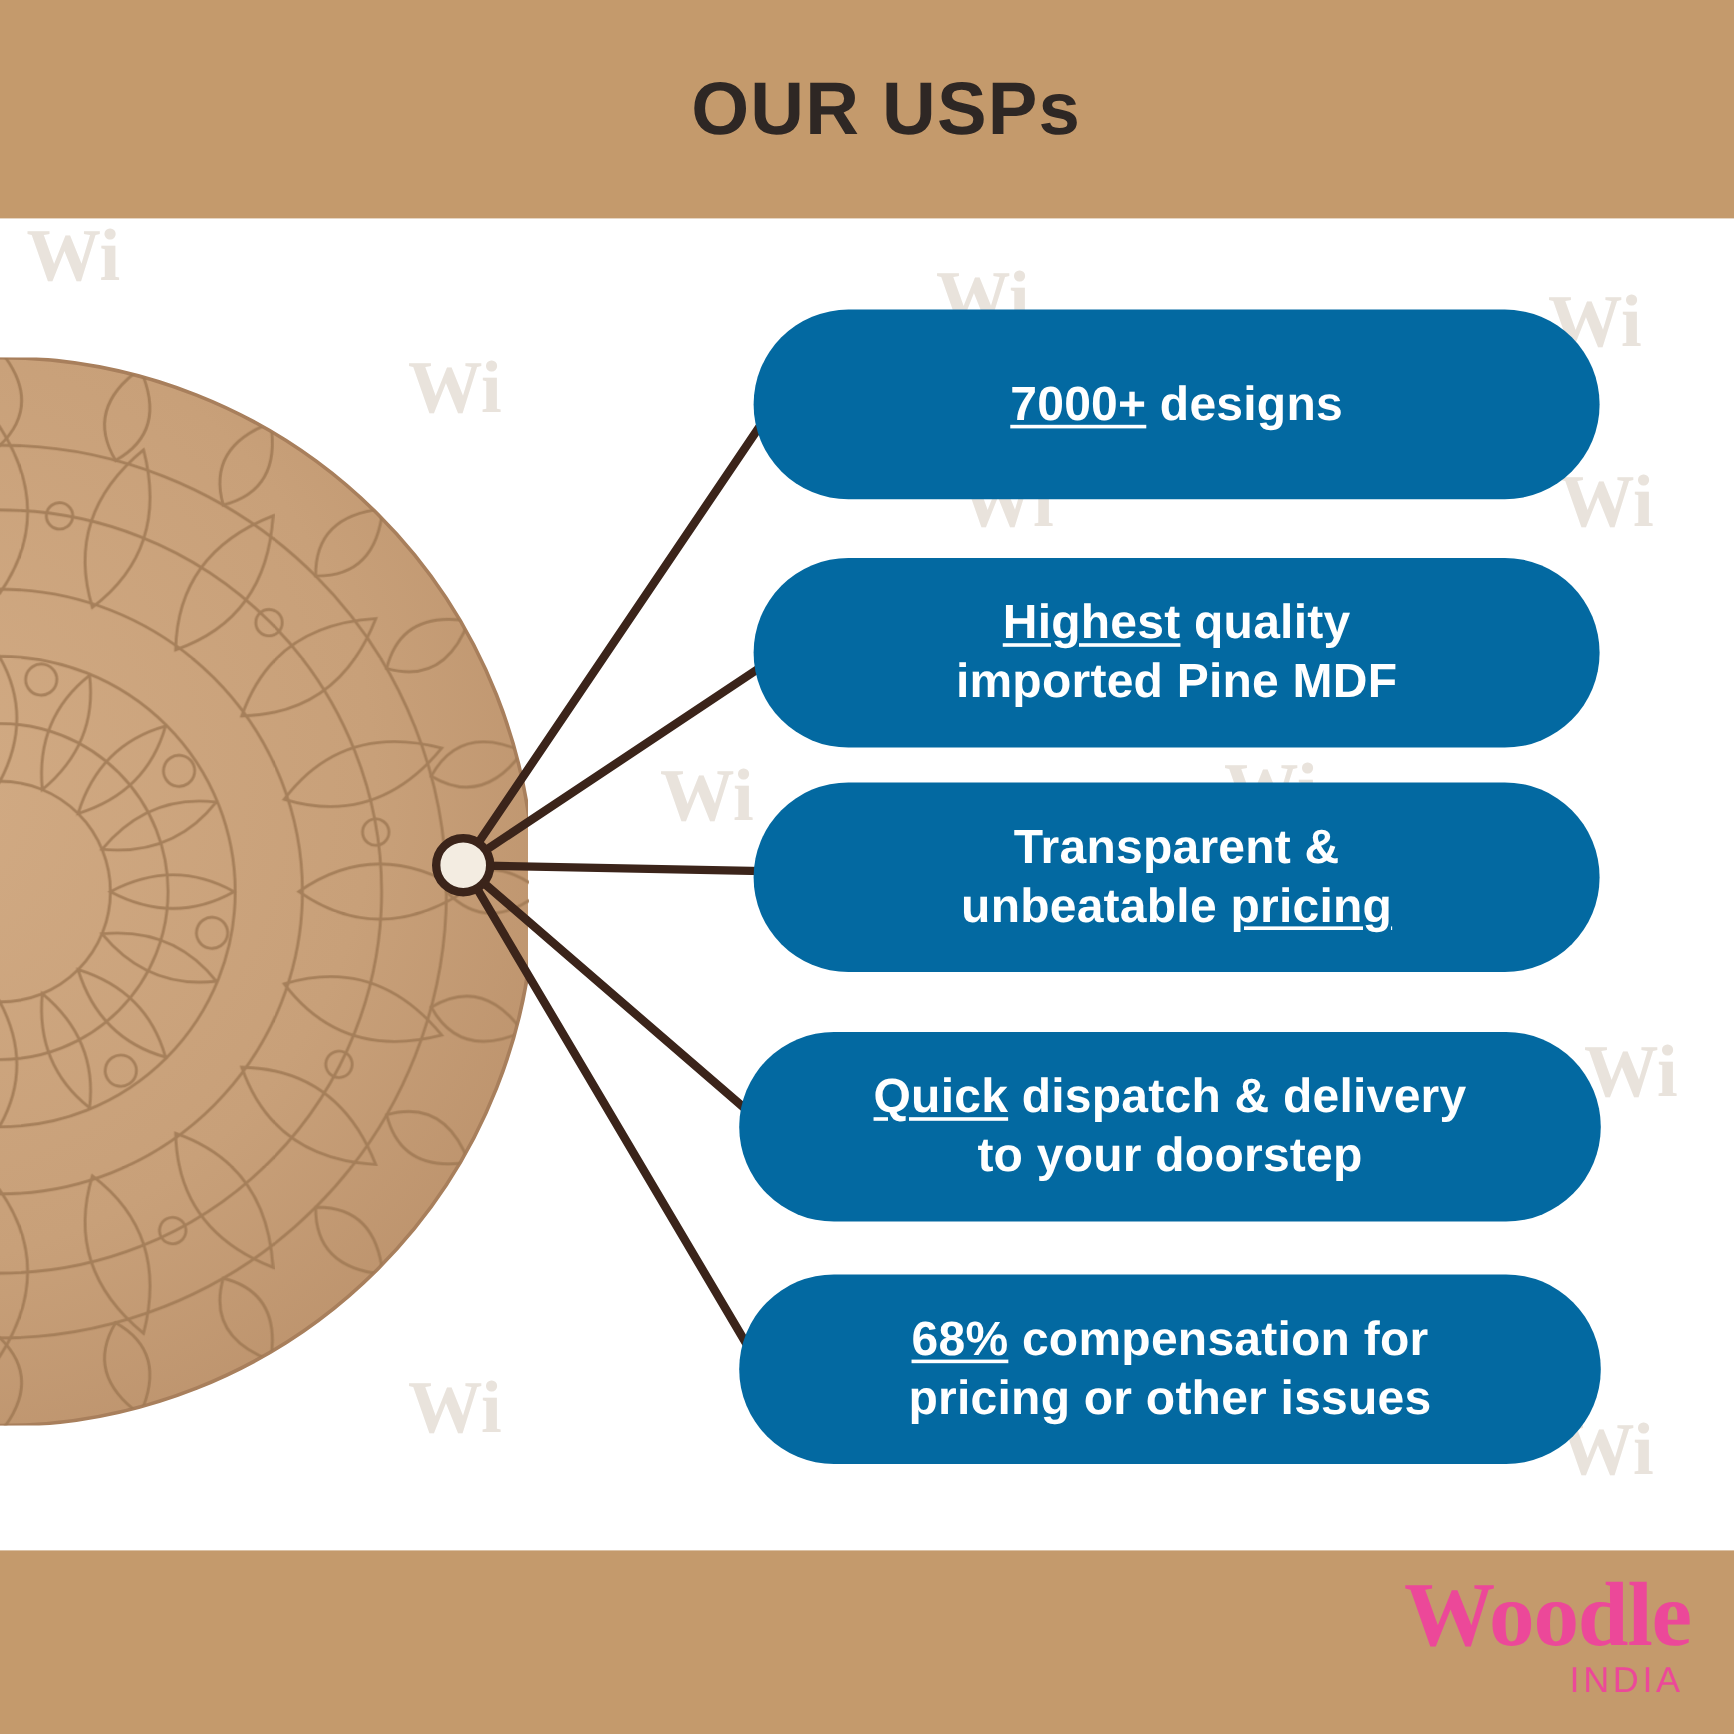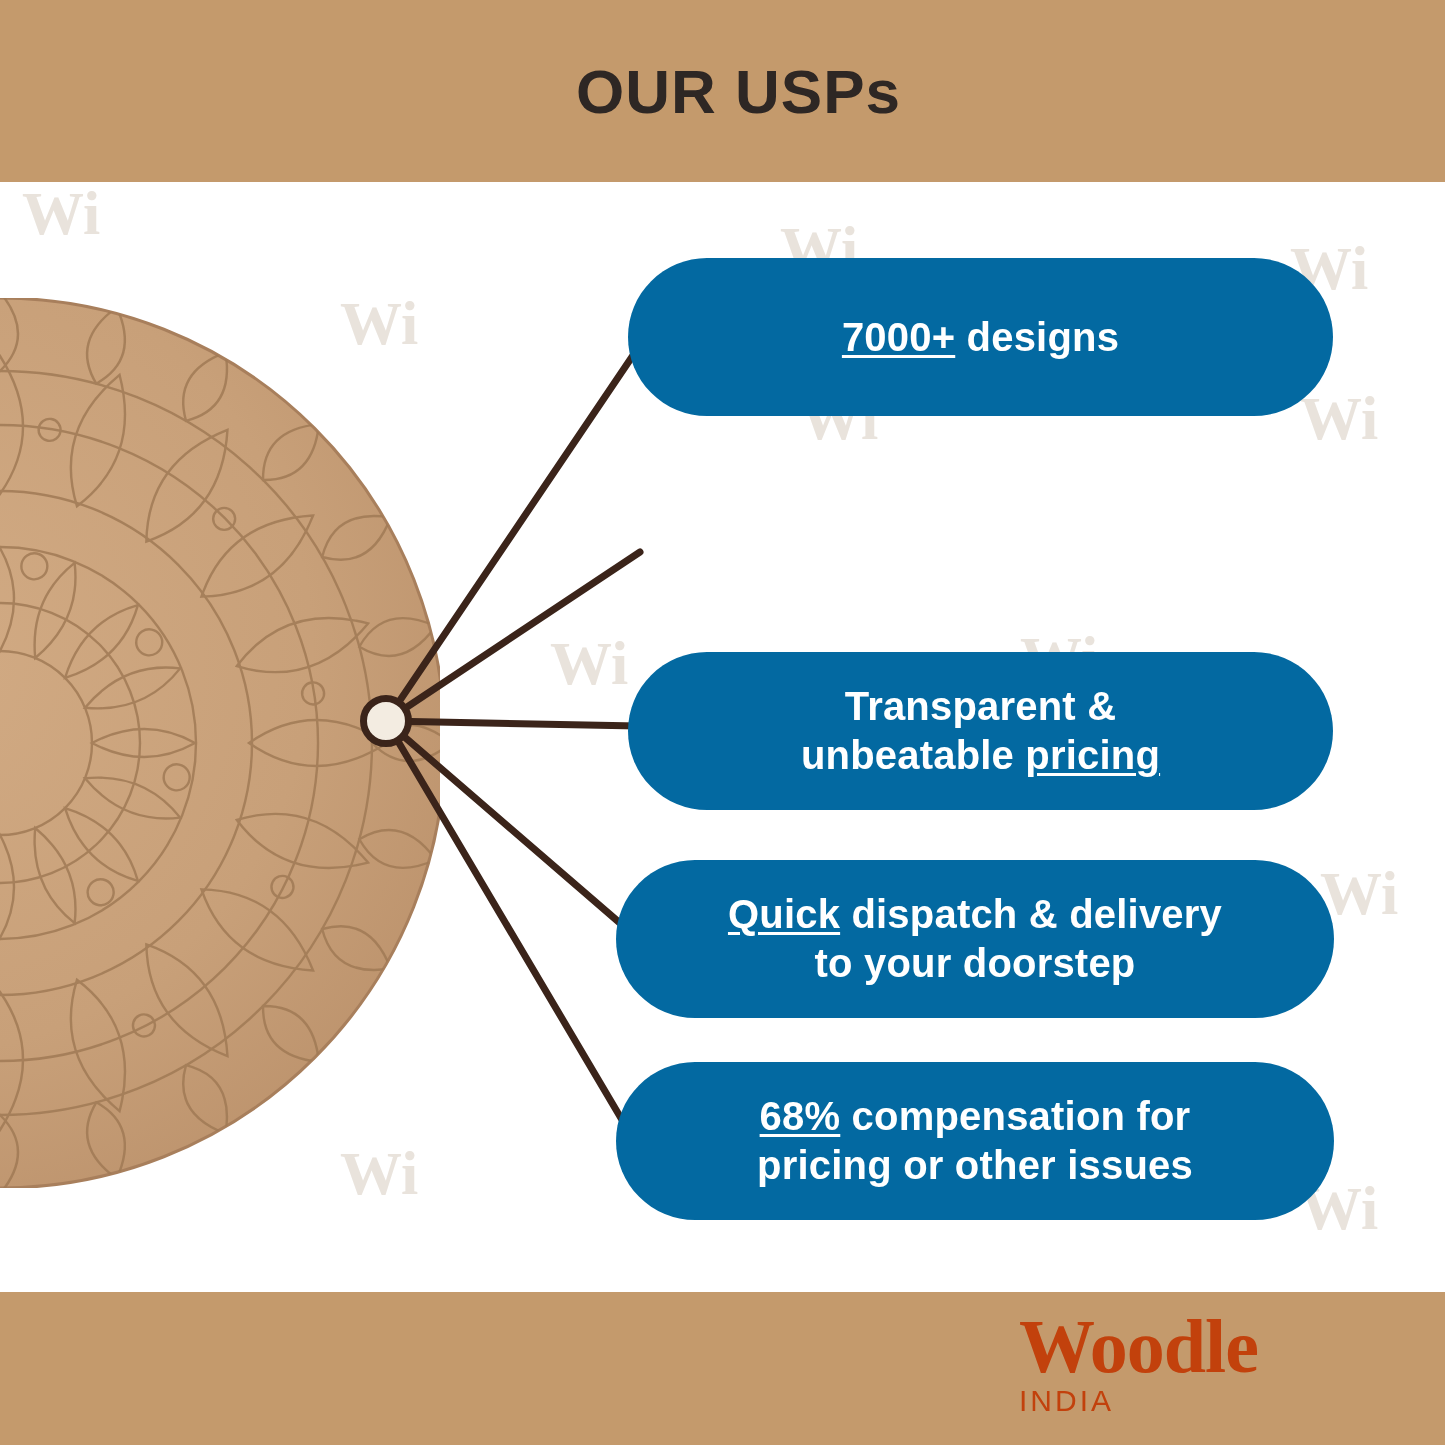--- a/index.html
+++ b/index.html
@@ -324,6 +324,12 @@
     </div>
   </div>
 
+  <div class="pill pill-2">
+    <div class="pill-text">
+      <span class="u">Highest</span><span> quality</span><br>
+      <span>imported Pine MDF</span>
+    </div>
+  </div>
 
   <div class="pill pill-4">
     <div class="pill-text">

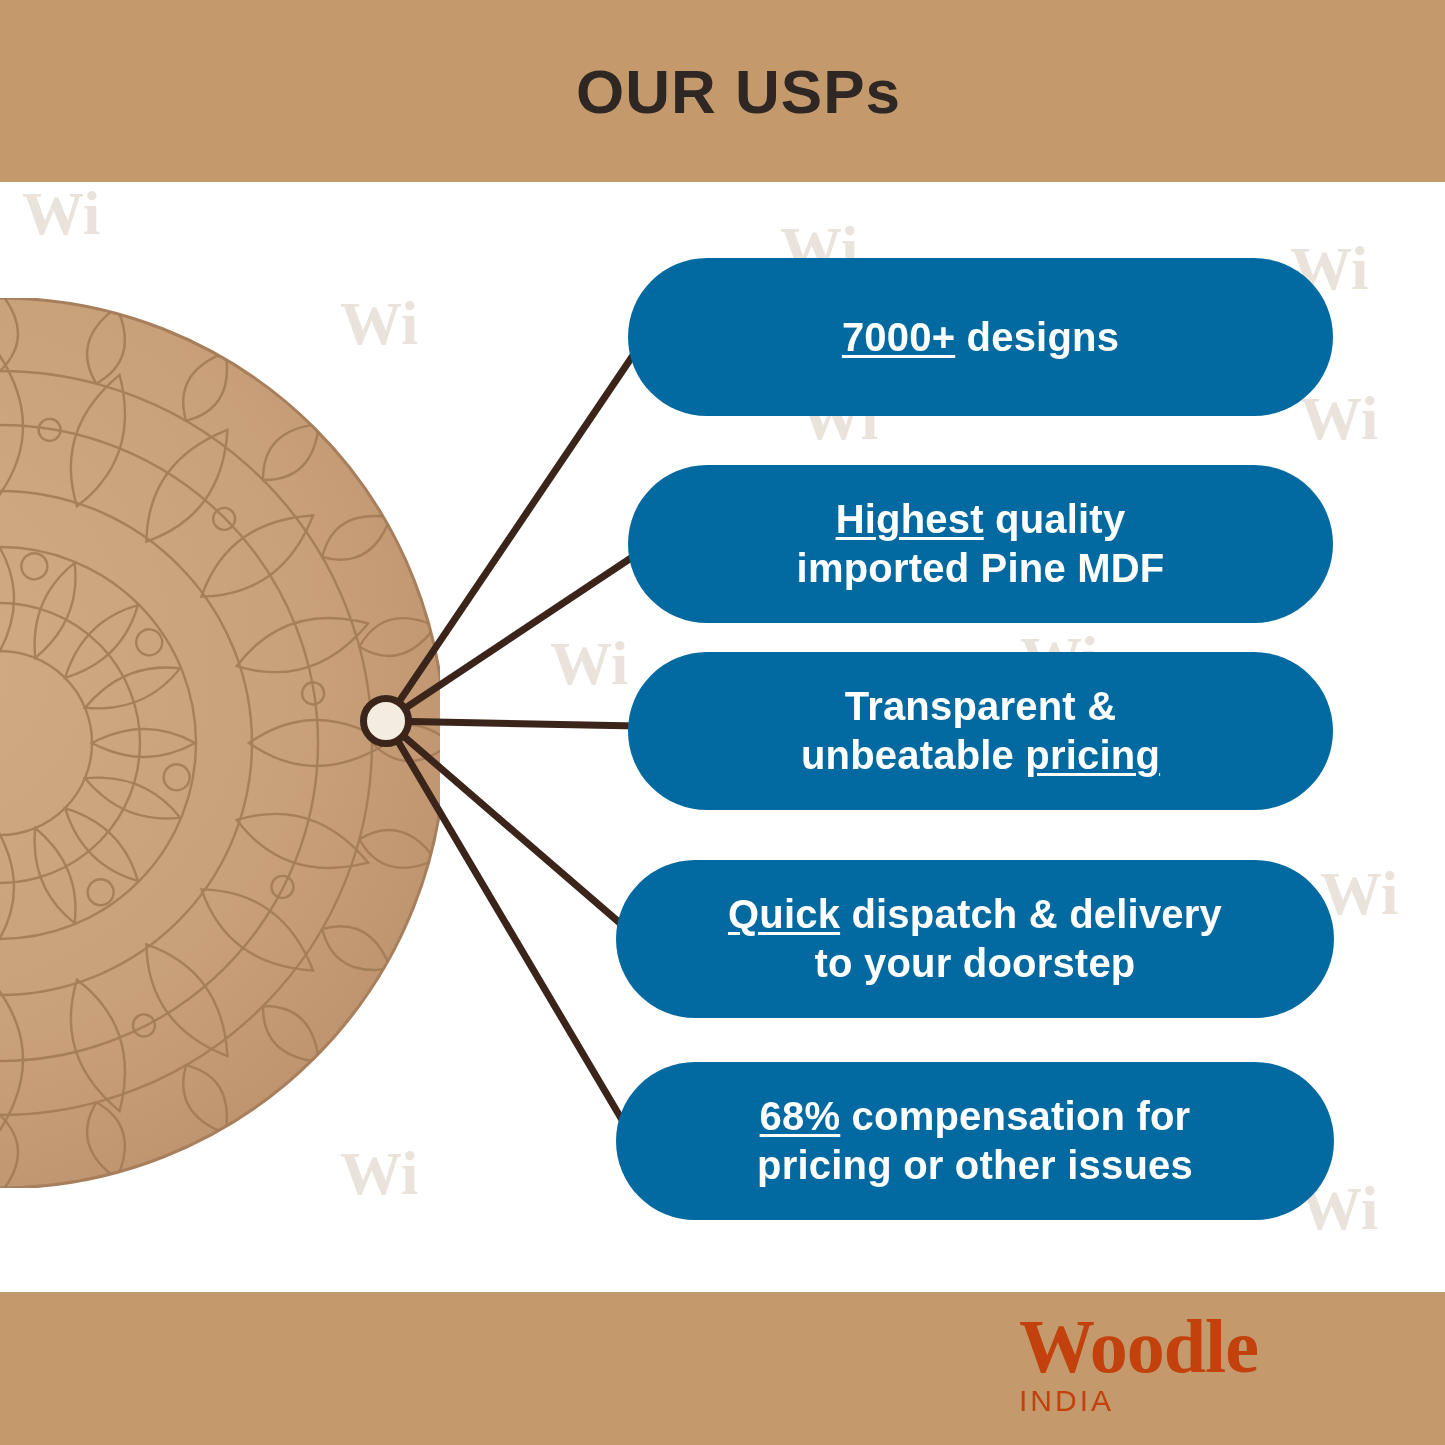--- a/index.html
+++ b/index.html
@@ -145,8 +145,8 @@
     right: 36px;
     top: 1310px;
     width: 390px;
-    text-align: left;
-    color: #c2410c;
+    text-align: right;
+    color: #ec4899;
   }
   .logo-main {
     font-family: "Liberation Serif", serif;

